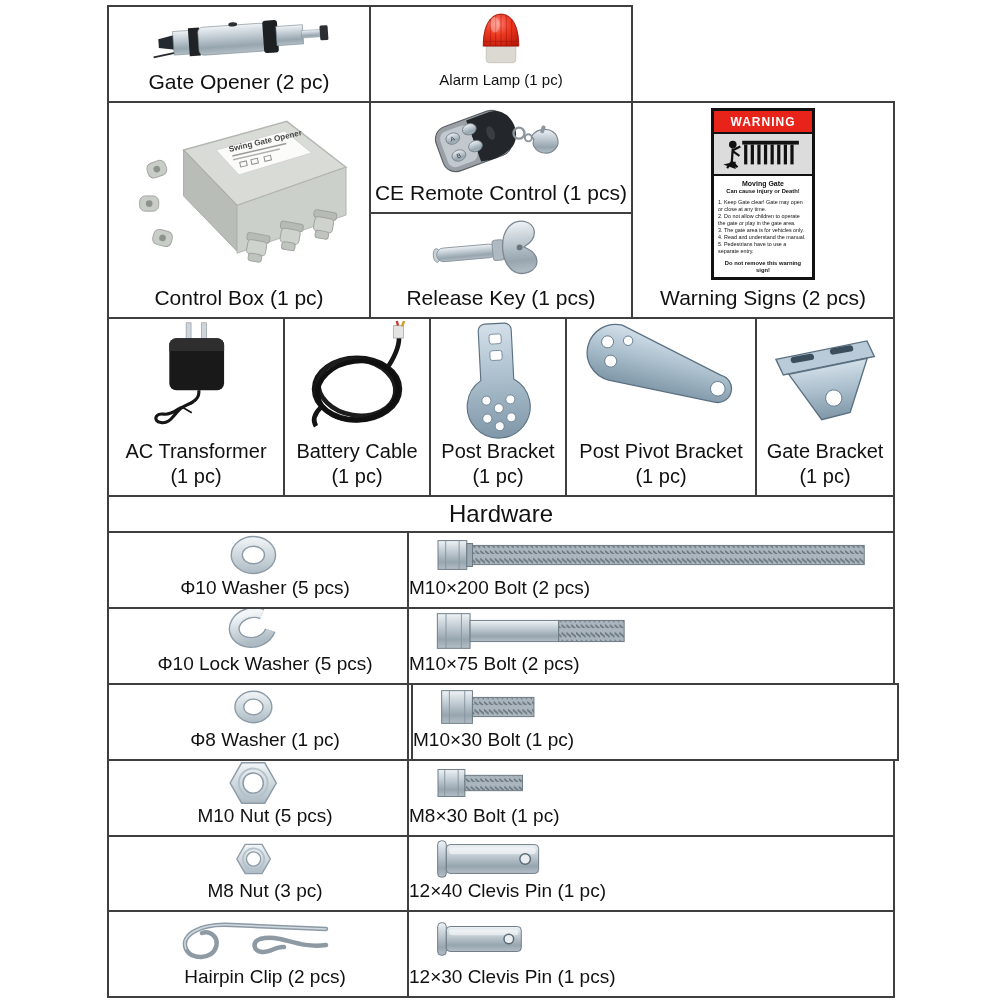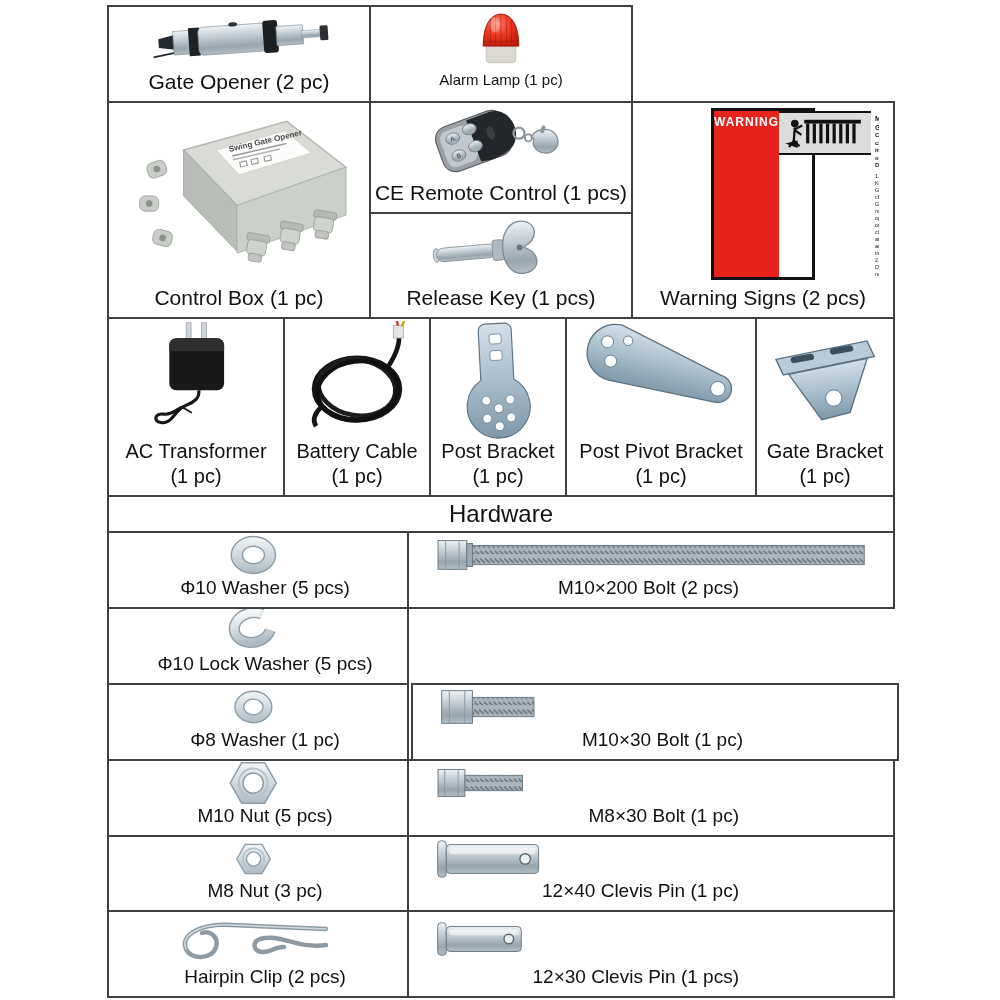--- a/index.html
+++ b/index.html
@@ -20,7 +20,7 @@
   .hw-lbl-right{font-size:19px;margin:0 0 8px;width:330px;text-align:right;white-space:nowrap;}
   .hw-img{flex:1 1 auto;min-height:0;display:flex;align-items:center;}
   
-  .sign{width:104px;height:172px;border:3px solid #111;background:#fff;display:flex;flex-direction:row;box-sizing:border-box;}
+  .sign{width:104px;height:172px;border:3px solid #111;background:#fff;display:flex;flex-direction:column;box-sizing:border-box;}
   .sign-head{background:#e8231a;color:#fff;font-weight:bold;font-size:12px;letter-spacing:1px;text-align:center;padding:4px 0 3px;}
   .sign-pict{height:40px;background:#dcdcdc;border-top:2px solid #111;border-bottom:2px solid #111;
     display:flex;align-items:center;justify-content:center;flex:0 0 auto;}

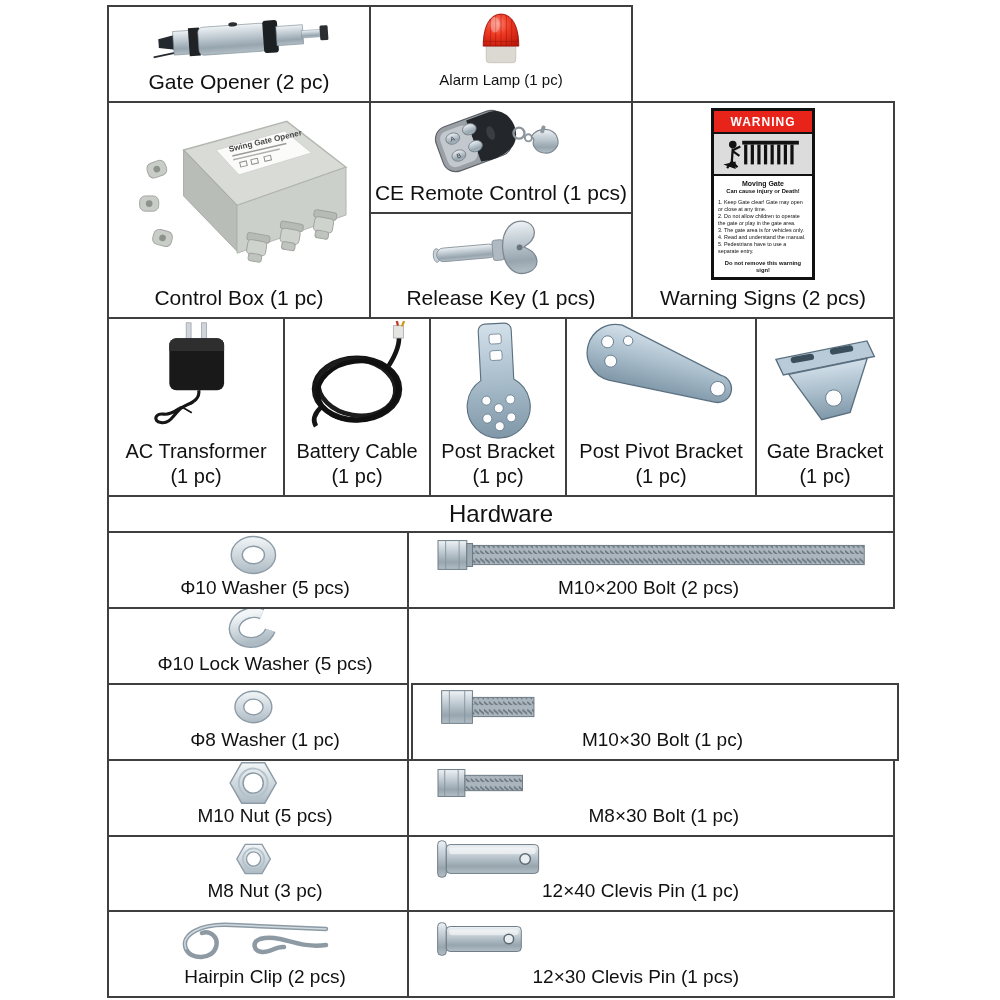--- a/index.html
+++ b/index.html
@@ -17,7 +17,7 @@
   .hw-cell-left{align-items:center;}
   .hw-lbl{font-size:19px;margin:0 0 8px;padding-left:14px;white-space:nowrap;}
   .hw-cell-right{align-items:flex-start;}
-  .hw-lbl-right{font-size:19px;margin:0 0 8px;width:330px;text-align:right;white-space:nowrap;}
+  .hw-lbl-right{font-size:19px;margin:0 0 8px;width:330px;text-align:left;white-space:nowrap;}
   .hw-img{flex:1 1 auto;min-height:0;display:flex;align-items:center;}
   
   .sign{width:104px;height:172px;border:3px solid #111;background:#fff;display:flex;flex-direction:column;box-sizing:border-box;}

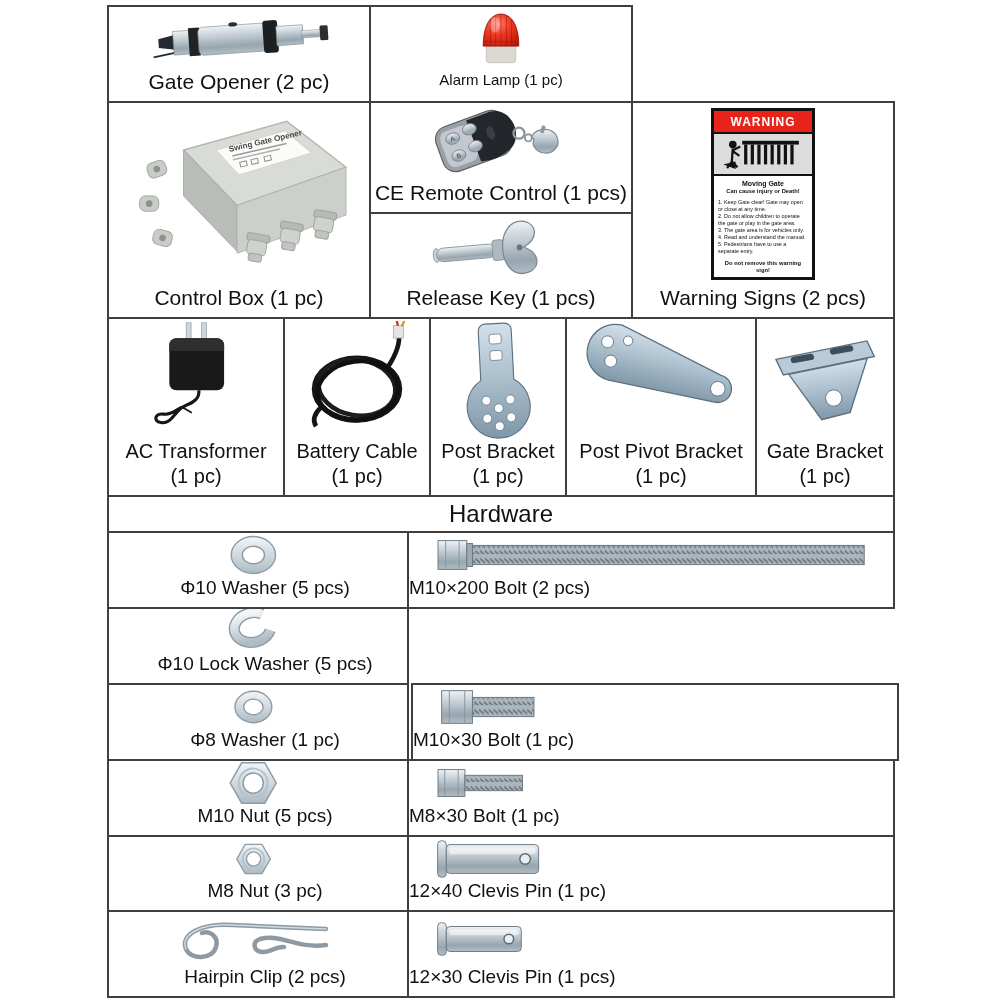--- a/index.html
+++ b/index.html
@@ -341,6 +341,18 @@
     </div>
     <div class="hw-lbl">Φ10 Lock Washer (5 pcs)</div>
   </div>
+  <div class="cell hw-cell-right" style="left:300px;top:602px;width:488px;height:78px">
+    <div class="hw-img" style="margin-left:14px">
+      <svg width="462" height="52" viewBox="0 0 462 54">
+        <rect x="6" y="9" width="34" height="36" fill="url(#gSteel)" stroke="#6c7a84"></rect>
+        <line x1="15" y1="9" x2="15" y2="45" stroke="#8795a0"></line>
+            <line x1="31" y1="9" x2="31" y2="45" stroke="#8795a0"></line>
+        <rect x="40" y="16" width="92" height="22" fill="url(#gSteel)" stroke="#6c7a84"></rect>
+        <rect x="132" y="16" width="68" height="22" fill="url(#pThread)" stroke="#6c7a84"></rect>
+      </svg>
+    </div>
+    <div class="hw-lbl-right">M10×75 Bolt (2 pcs)</div>
+  </div>
 
   <div class="cell hw-cell-left" style="left:0;top:678px;width:302px;height:78px">
     <div class="hw-img">

